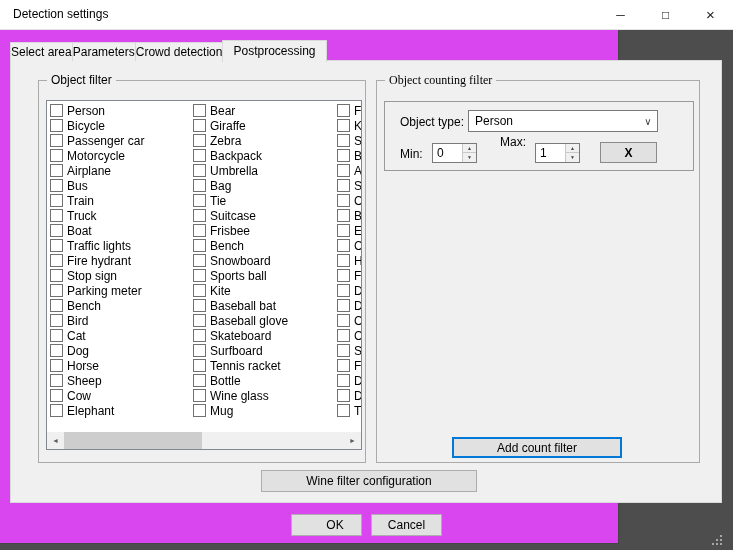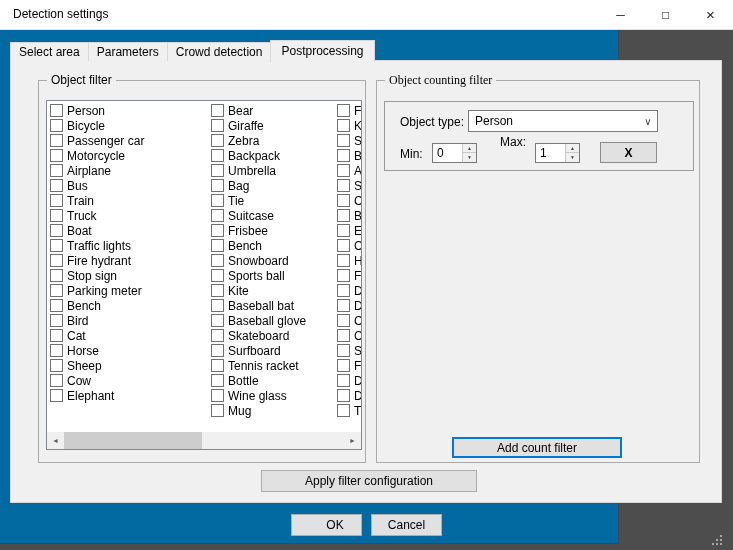--- a/index.html
+++ b/index.html
@@ -12,7 +12,7 @@
   }
   .window{
     position:absolute;left:0;top:0;width:618px;height:543px;
-    background:#0369a1;box-shadow:0 0 0 1px #464646;
+    background:#d946ef;box-shadow:0 0 0 1px #464646;
   }
   
   .titlebar{position:absolute;left:0;top:0;width:733px;height:29px;background:#ffffff;border-bottom:1px solid #e3e3e3;}

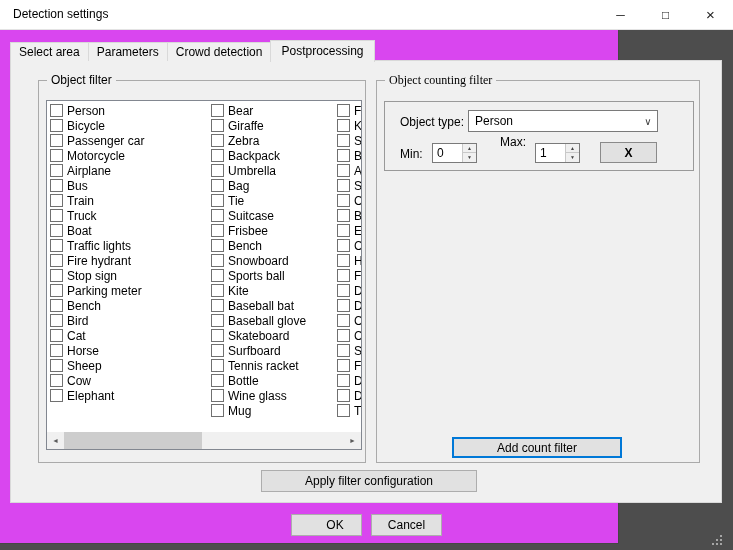--- a/index.html
+++ b/index.html
@@ -24,7 +24,7 @@
   
   .tabstrip{position:absolute;left:10px;top:39px;height:22px;display:flex;align-items:flex-end;z-index:3;}
   .tab{
-    height:18px;line-height:18px;padding:0 8px;background:#f0f0f0;
+    height:18px;line-height:18px;padding:0 0;background:#f0f0f0;
     border:1px solid #d9d9d9;border-bottom:none;white-space:nowrap;
   }
   .tab + .tab{margin-left:-1px;}

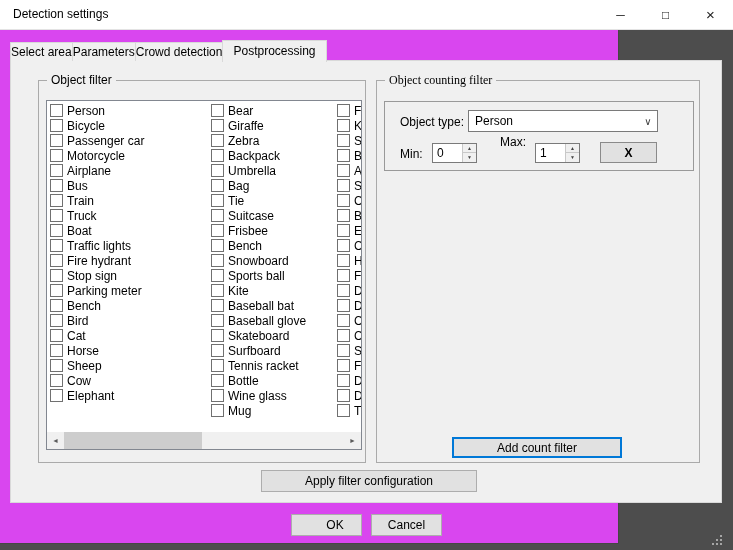--- a/index.html
+++ b/index.html
@@ -51,7 +51,7 @@
   }
   .col{position:absolute;top:2px;width:142px;}
   .col-0{left:3px;}
-  .col-1{left:164px;}
+  .col-1{left:146px;}
   .col-2{left:290px;}
   .check-item{height:15px;display:flex;align-items:center;white-space:nowrap;}
   .checkbox{

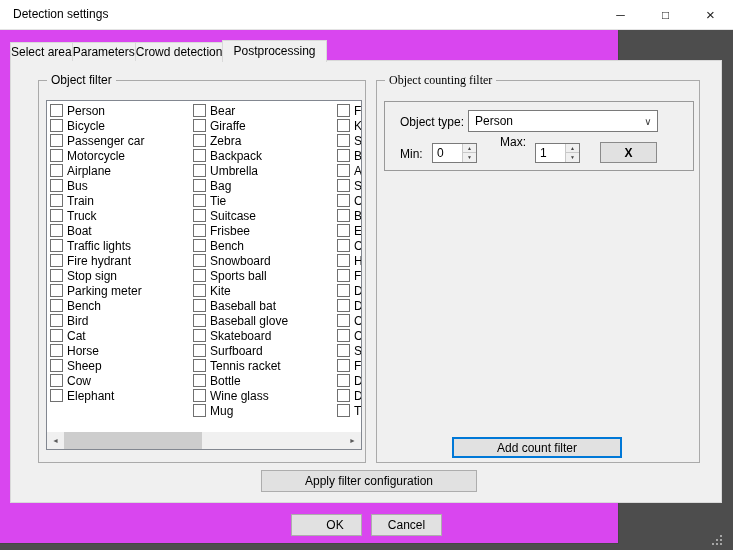--- a/index.html
+++ b/index.html
@@ -216,6 +216,10 @@
         </div>
         <div class="check-item">
           <span class="checkbox"></span>
+          <span class="check-label">Dog</span>
+        </div>
+        <div class="check-item">
+          <span class="checkbox"></span>
           <span class="check-label">Horse</span>
         </div>
         <div class="check-item">

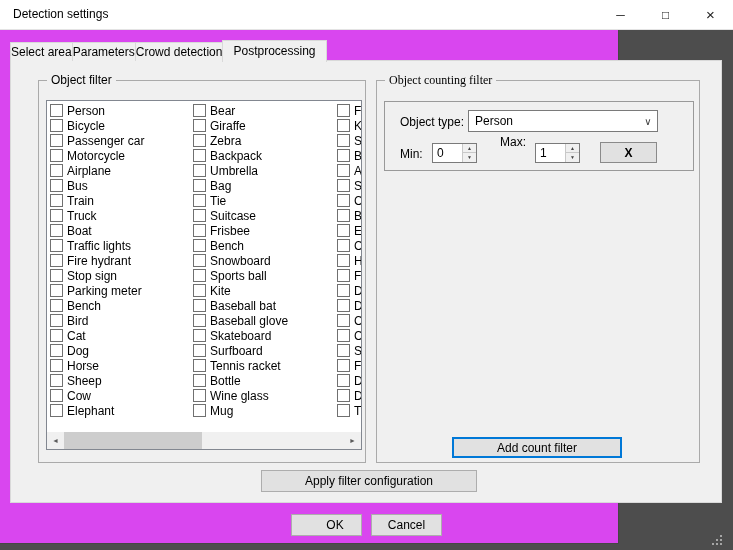--- a/index.html
+++ b/index.html
@@ -459,7 +459,7 @@
   <div class="btn btn-remove">X</div>
   <div class="btn btn-add">Add count filter</div>
 
-  <div class="btn btn-apply">Apply filter configuration</div>
+  <div class="btn btn-apply">Wine filter configuration</div>
   <div class="btn btn-ok">OK</div>
   <div class="btn btn-cancel">Cancel</div>
 

